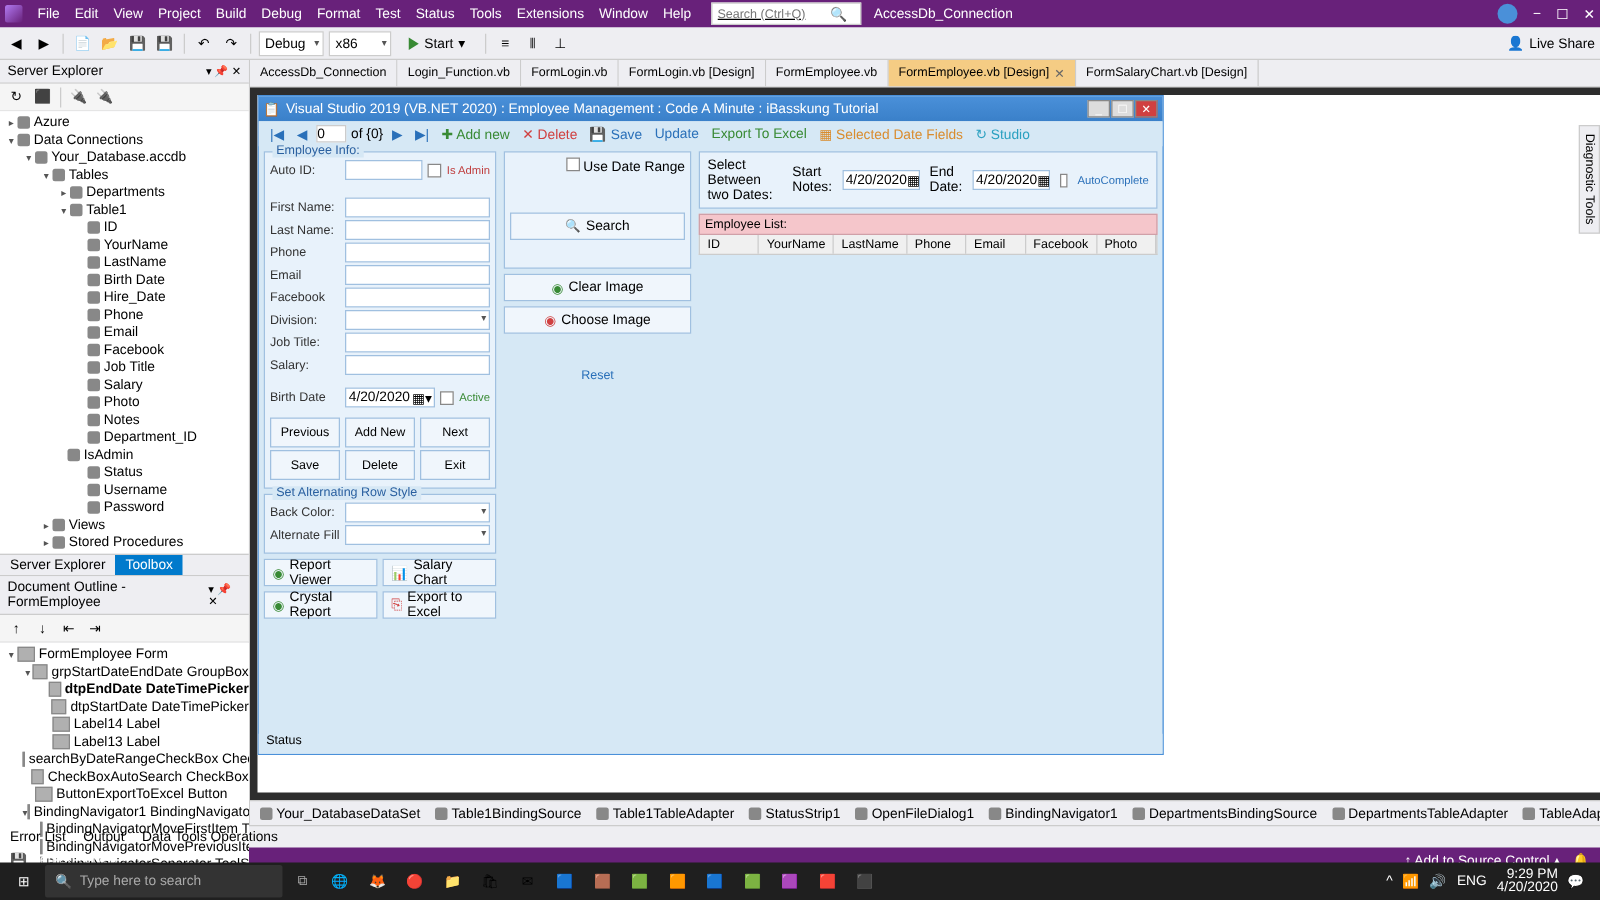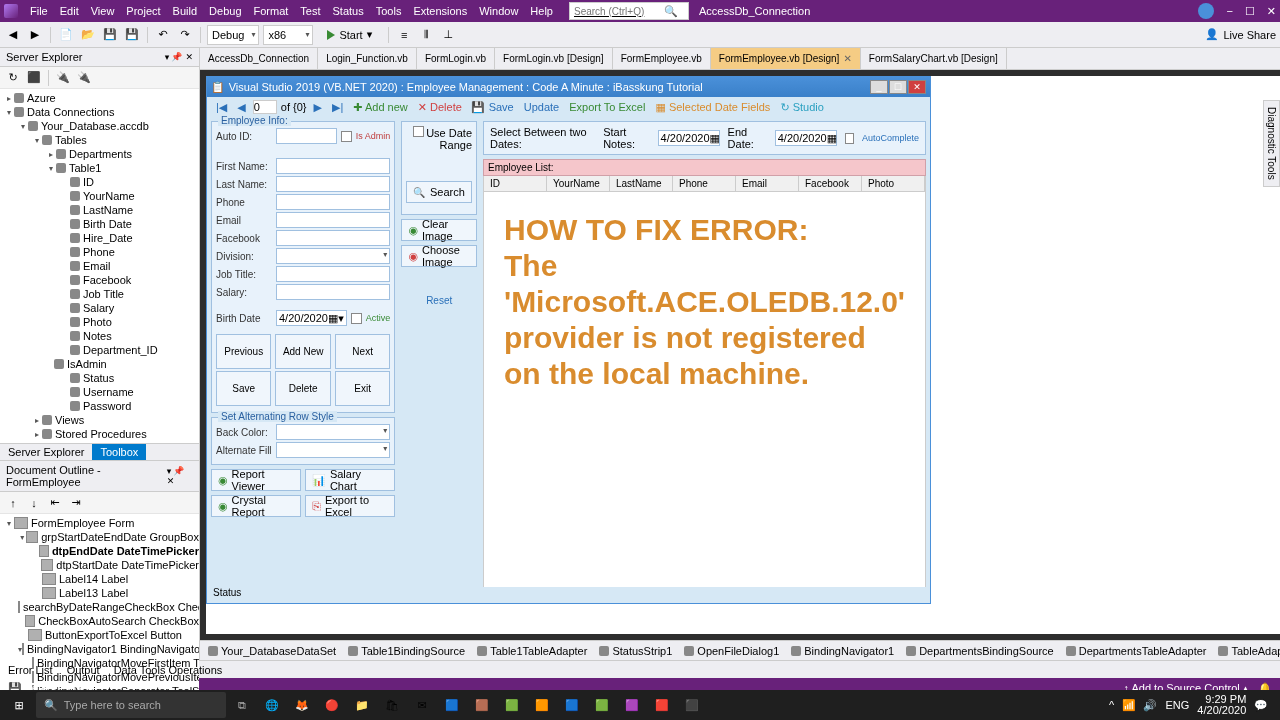--- a/index.html
+++ b/index.html
@@ -566,9 +566,6 @@
                   <div>Facebook</div>
                   <div>Photo</div>
                 </div>
-              <div class="grid-body">
-                <div class="overlay-text" id="overlay">HOW TO FIX ERROR:<br>The 'Microsoft.ACE.OLEDB.12.0'<br>provider is not registered<br>on the local machine.</div>
-              </div>
             </div>
           </div>
           <div class="form-status">Status</div>

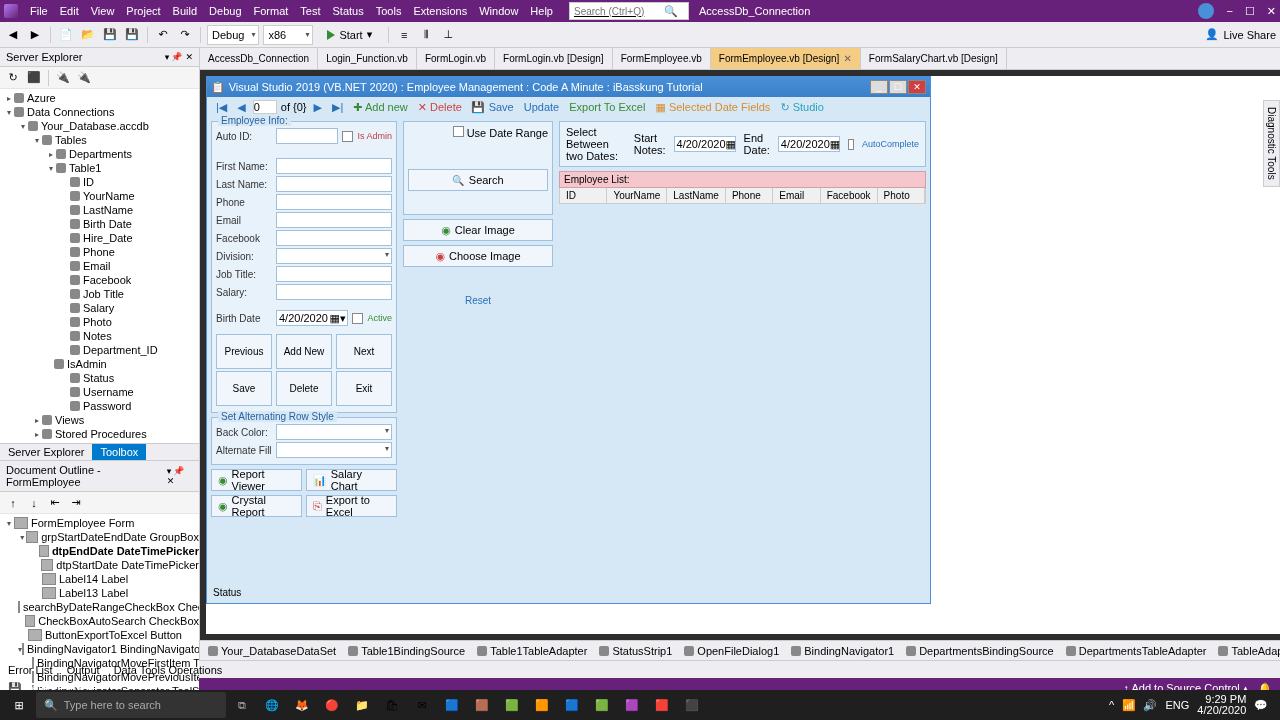--- a/index.html
+++ b/index.html
@@ -54,7 +54,7 @@
 .finput { flex: 1; height: 16px; border: 1px solid #a0c0e0; background: white; }
 .fcombo { flex: 1; height: 16px; border: 1px solid #a0c0e0; background: white; position: relative; }
 .fcombo::after { content: "▾"; position: absolute; right: 2px; top: 1px; font-size: 8px; color: #555; }
-.fbtn { flex: 1; height: 35px; border: 1px solid #a0c0e0; background: #f0f6fc; font-size: 10px; cursor: pointer; display: flex; align-items: center; justify-content: center; }
+.fbtn { flex: 1; height: 24px; border: 1px solid #a0c0e0; background: #f0f6fc; font-size: 10px; cursor: pointer; display: flex; align-items: center; justify-content: center; }
 .fbtn-wide { height: 22px; border: 1px solid #a0c0e0; background: #f0f6fc; font-size: 10px; cursor: pointer; display: flex; align-items: center; justify-content: center; gap: 4px; padding: 0 6px; }
 .form-mid { width: 150px; display: flex; flex-direction: column; gap: 4px; }
 .form-right { flex: 1; display: flex; flex-direction: column; }

